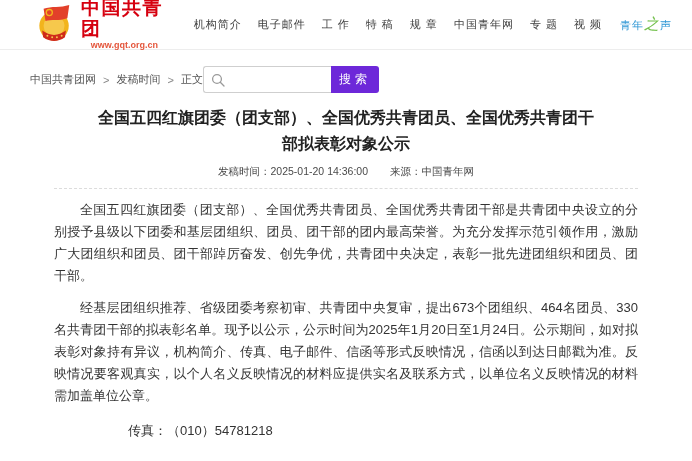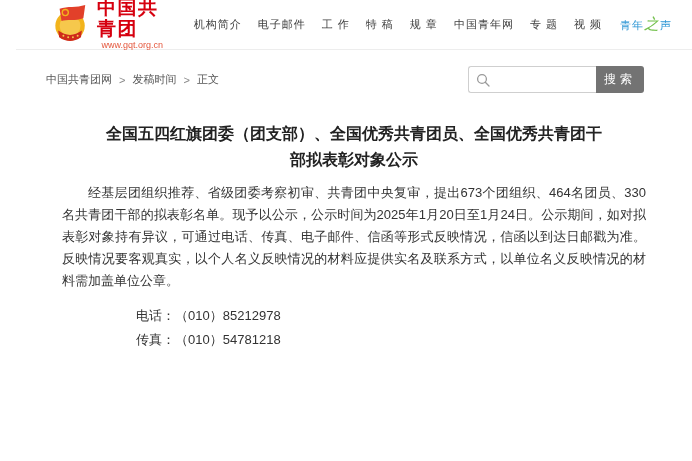--- a/index.html
+++ b/index.html
@@ -11,7 +11,7 @@
     color: #333;
     overflow: hidden;
   }
-  .page { width: 692px; height: 461px; background: #fff; padding-left: 16px; }
+  .page { width: 692px; height: 461px; background: #fff; }
 
   
   .site-header {

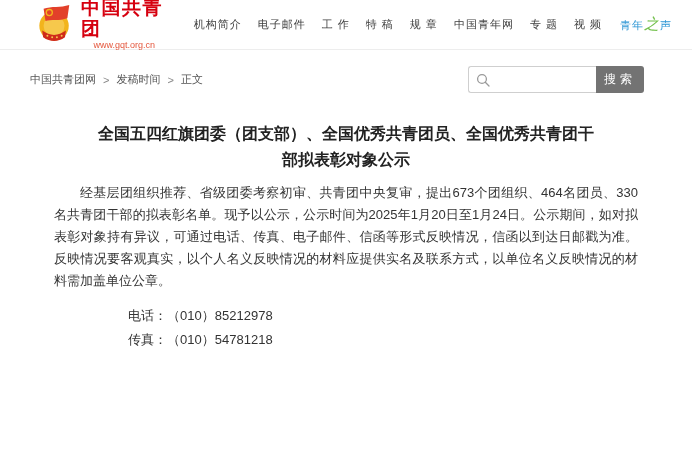--- a/index.html
+++ b/index.html
@@ -24,7 +24,7 @@
   .logo { display: flex; align-items: center; gap: 7px; cursor: pointer; }
   .logo-text { display: flex; flex-direction: column; line-height: 1.1; }
   .logo-title { color: #d6000f; font-size: 19px; font-weight: bold; letter-spacing: 1.5px; }
-  .logo-url { color: #e4573d; font-size: 9px; font-weight: normal; text-align: center; margin-top: 1px; }
+  .logo-url { color: #e4573d; font-size: 9px; font-weight: bold; text-align: center; margin-top: 1px; }
 
   .main-nav { display: flex; align-items: center; margin-left: 26px; gap: 16px; text-align: right; }
   .main-nav a {

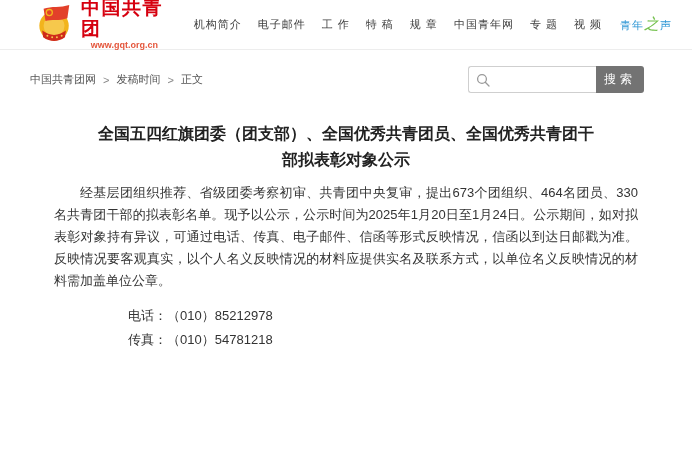--- a/index.html
+++ b/index.html
@@ -37,7 +37,7 @@
 
   
   .toolbar {
-    display: flex; justify-content: space-between; align-items: center;
+    display: flex; align-items: center;
     padding: 16px 48px 6px 30px;
   }
   .breadcrumb { font-size: 11px; color: #555; display: flex; align-items: center; gap: 7px; }

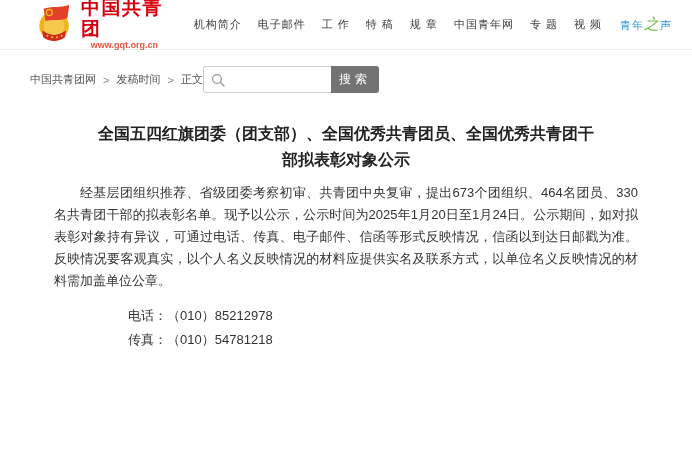--- a/index.html
+++ b/index.html
@@ -58,7 +58,7 @@
   }
   .search-button {
     width: 48px; height: 27px;
-    background: #737373; color: #fff;
+    background: #6d28d9; color: #fff;
     border: none; border-radius: 0 3px 3px 0;
     font-size: 12px; letter-spacing: 4px; padding-left: 6px;
     cursor: pointer; font-family: inherit;

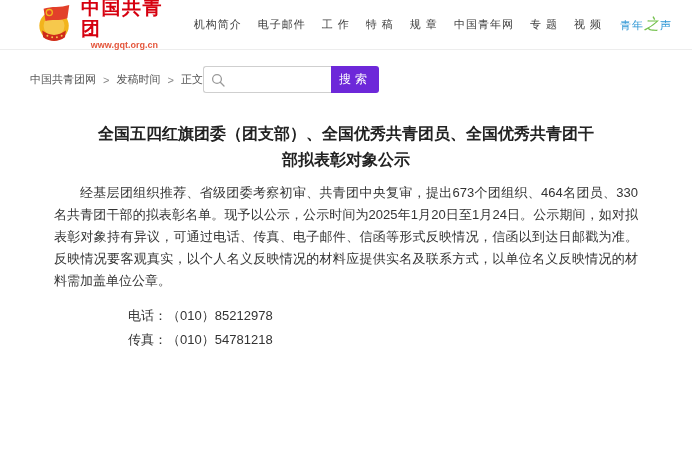--- a/index.html
+++ b/index.html
@@ -69,7 +69,7 @@
   .article-title {
     font-size: 16px; font-weight: bold; color: #222;
     text-align: center; line-height: 1.6;
-    margin: 22px auto 9px; max-width: 505px;
+    margin: 6px auto 9px; max-width: 505px;
   }
   .article-meta {
     text-align: center; font-size: 10.5px; color: #4a4a4a;

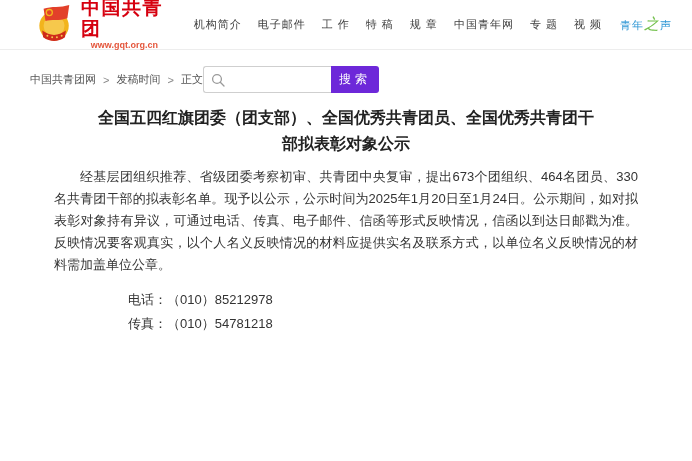--- a/index.html
+++ b/index.html
@@ -150,6 +150,9 @@
   <main class="article">
     <h1 class="article-title">全国五四红旗团委（团支部）、全国优秀共青团员、全国优秀共青团干部拟表彰对象公示</h1>
 
+    <div class="article-meta">
+      <span>发稿时间：</span><span>2025-01-20 14:36:00</span><span class="gap"></span><span>来源：</span><span>中国青年网</span>
+    </div>
 
     <p class="body-paragraph">经基层团组织推荐、省级团委考察初审、共青团中央复审，提出673个团组织、464名团员、330名共青团干部的拟表彰名单。现予以公示，公示时间为2025年1月20日至1月24日。公示期间，如对拟表彰对象持有异议，可通过电话、传真、电子邮件、信函等形式反映情况，信函以到达日邮戳为准。反映情况要客观真实，以个人名义反映情况的材料应提供实名及联系方式，以单位名义反映情况的材料需加盖单位公章。</p>
 

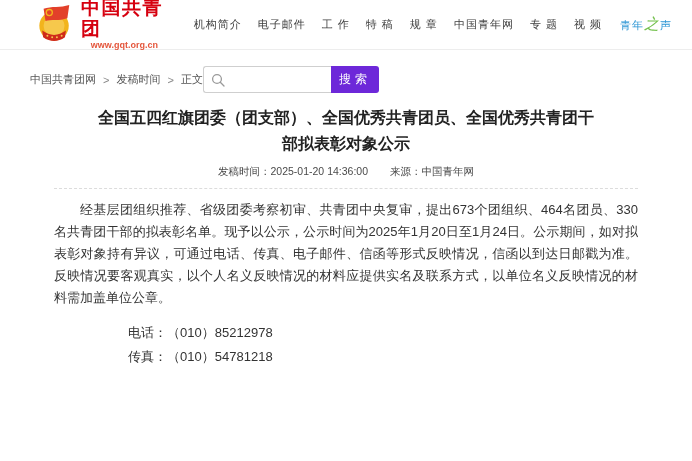--- a/index.html
+++ b/index.html
@@ -154,6 +154,7 @@
       <span>发稿时间：</span><span>2025-01-20 14:36:00</span><span class="gap"></span><span>来源：</span><span>中国青年网</span>
     </div>
 
+    <p class="body-paragraph">全国五四红旗团委（团支部）、全国优秀共青团员、全国优秀共青团干部是共青团中央设立的分别授予县级以下团委和基层团组织、团员、团干部的团内最高荣誉。为充分发挥示范引领作用，激励广大团组织和团员、团干部踔厉奋发、创先争优，共青团中央决定，表彰一批先进团组织和团员、团干部。</p>
     <p class="body-paragraph">经基层团组织推荐、省级团委考察初审、共青团中央复审，提出673个团组织、464名团员、330名共青团干部的拟表彰名单。现予以公示，公示时间为2025年1月20日至1月24日。公示期间，如对拟表彰对象持有异议，可通过电话、传真、电子邮件、信函等形式反映情况，信函以到达日邮戳为准。反映情况要客观真实，以个人名义反映情况的材料应提供实名及联系方式，以单位名义反映情况的材料需加盖单位公章。</p>
 
     <div class="contacts">

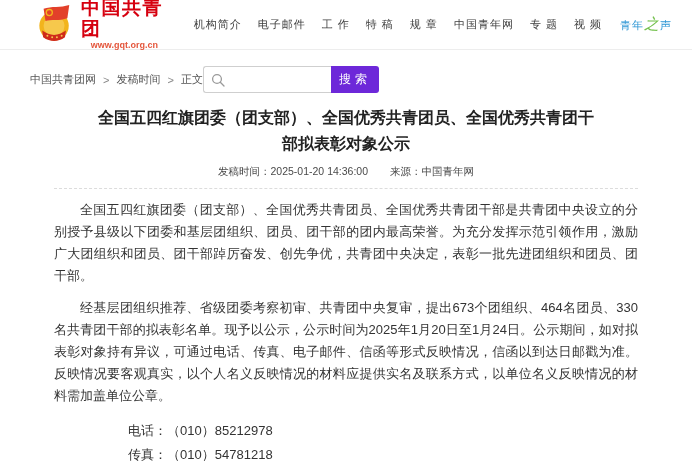--- a/index.html
+++ b/index.html
@@ -155,7 +155,7 @@
     </div>
 
     <p class="body-paragraph">全国五四红旗团委（团支部）、全国优秀共青团员、全国优秀共青团干部是共青团中央设立的分别授予县级以下团委和基层团组织、团员、团干部的团内最高荣誉。为充分发挥示范引领作用，激励广大团组织和团员、团干部踔厉奋发、创先争优，共青团中央决定，表彰一批先进团组织和团员、团干部。</p>
-    <p class="body-paragraph">经基层团组织推荐、省级团委考察初审、共青团中央复审，提出673个团组织、464名团员、330名共青团干部的拟表彰名单。现予以公示，公示时间为2025年1月20日至1月24日。公示期间，如对拟表彰对象持有异议，可通过电话、传真、电子邮件、信函等形式反映情况，信函以到达日邮戳为准。反映情况要客观真实，以个人名义反映情况的材料应提供实名及联系方式，以单位名义反映情况的材料需加盖单位公章。</p>
+    <p class="body-paragraph">经基层团组织推荐、省级团委考察初审、共青团中央复审，提出673个团组织、464名团员、330名共青团干部的拟表彰名单。现予以公示，公示时间为2025年1月20日至1月24日。公示期间，如对拟表彰对象持有异议，机构简介、传真、电子邮件、信函等形式反映情况，信函以到达日邮戳为准。反映情况要客观真实，以个人名义反映情况的材料应提供实名及联系方式，以单位名义反映情况的材料需加盖单位公章。</p>
 
     <div class="contacts">
       <p class="contact-line"><span>电话：</span><span>（010）85212978</span></p>

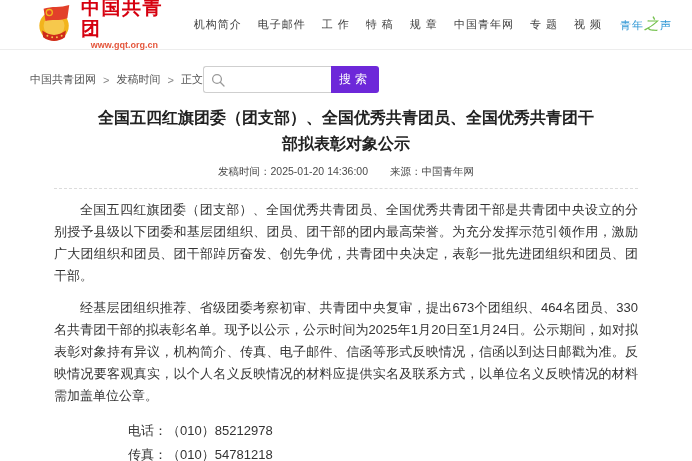--- a/index.html
+++ b/index.html
@@ -158,7 +158,6 @@
     <p class="body-paragraph">经基层团组织推荐、省级团委考察初审、共青团中央复审，提出673个团组织、464名团员、330名共青团干部的拟表彰名单。现予以公示，公示时间为2025年1月20日至1月24日。公示期间，如对拟表彰对象持有异议，机构简介、传真、电子邮件、信函等形式反映情况，信函以到达日邮戳为准。反映情况要客观真实，以个人名义反映情况的材料应提供实名及联系方式，以单位名义反映情况的材料需加盖单位公章。</p>
 
     <div class="contacts">
-      <p class="contact-line"><span>电话：</span><span>（010）85212978</span></p>
       <p class="contact-line"><span>传真：</span><span>（010）54781218</span></p>
 
     </div>

